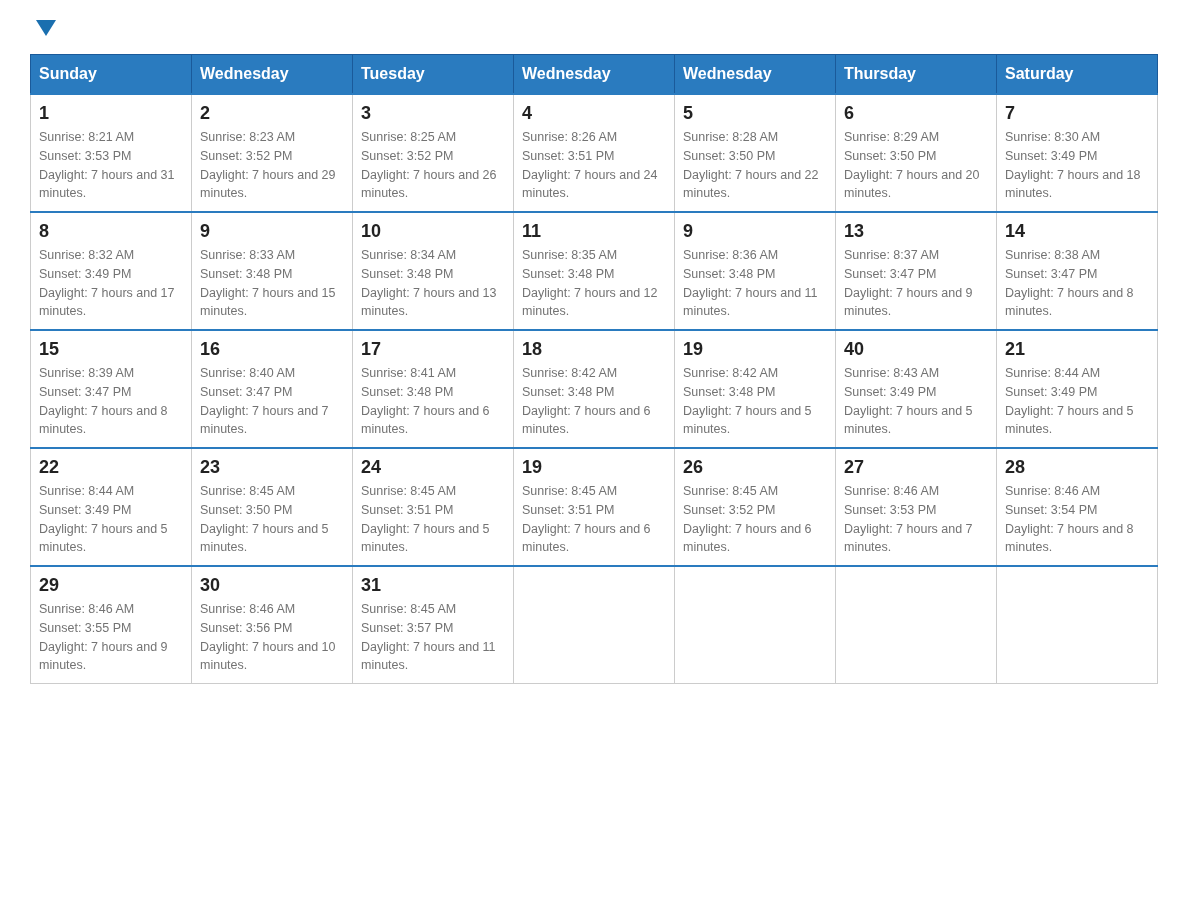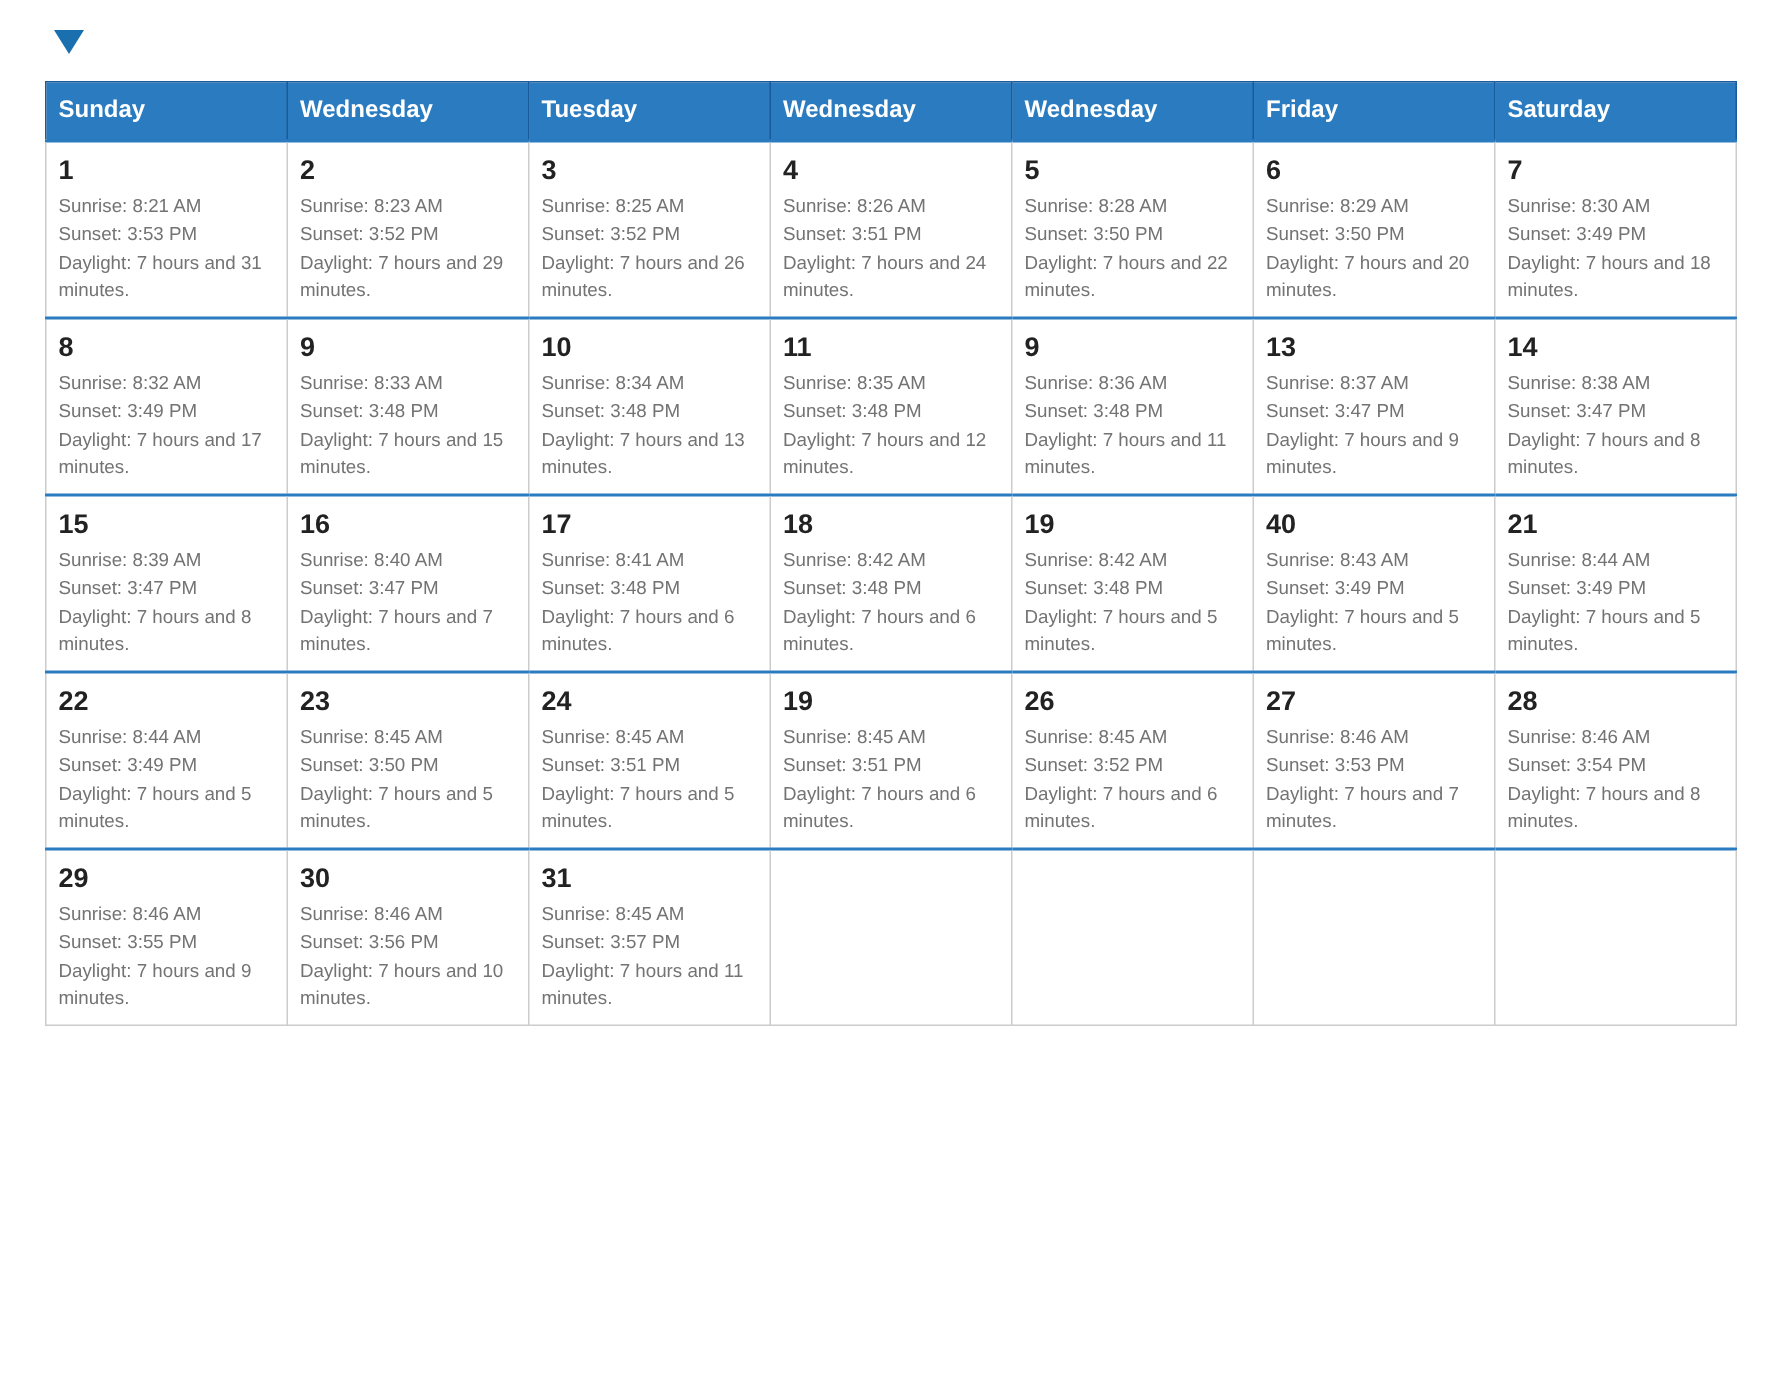--- a/index.html
+++ b/index.html
@@ -124,7 +124,7 @@
         <th>Tuesday</th>
         <th>Wednesday</th>
         <th>Wednesday</th>
-        <th>Friday</th>
+        <th>Thursday</th>
         <th>Saturday</th>
       </tr>
   </thead>

